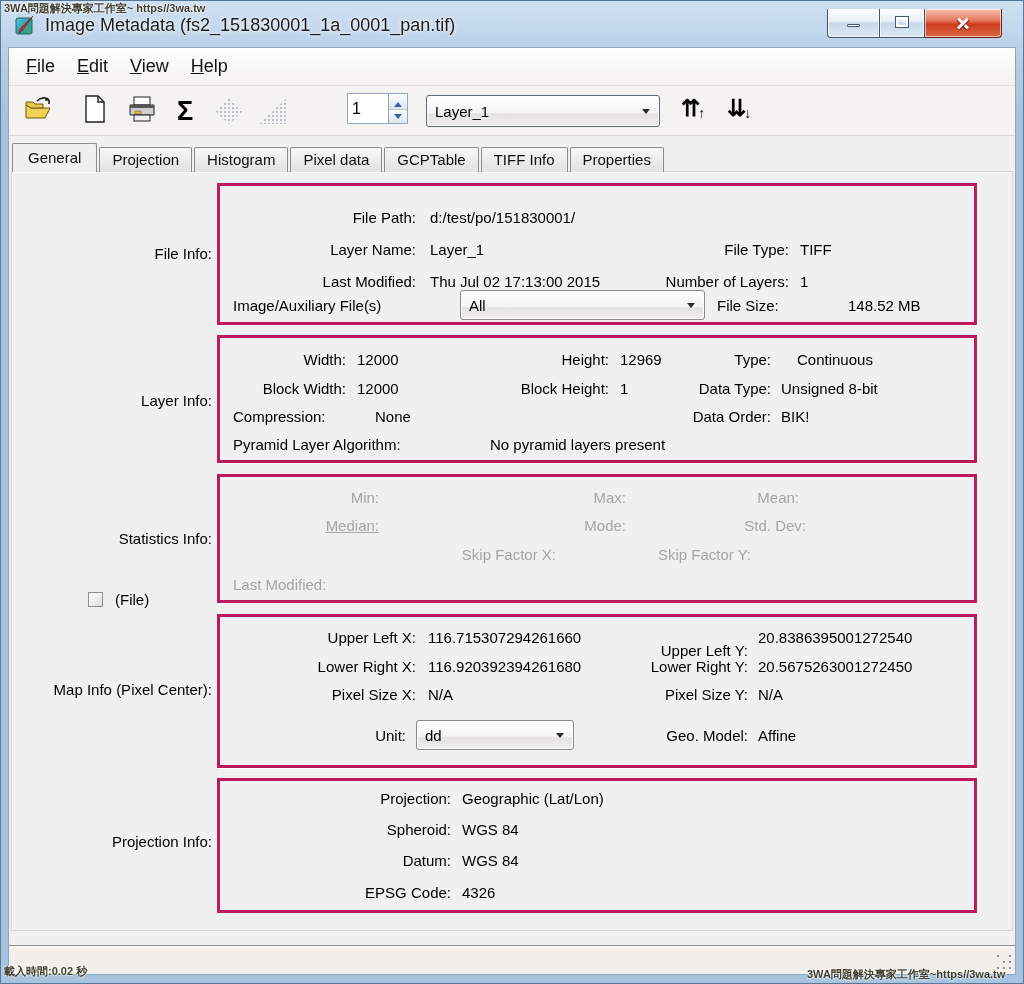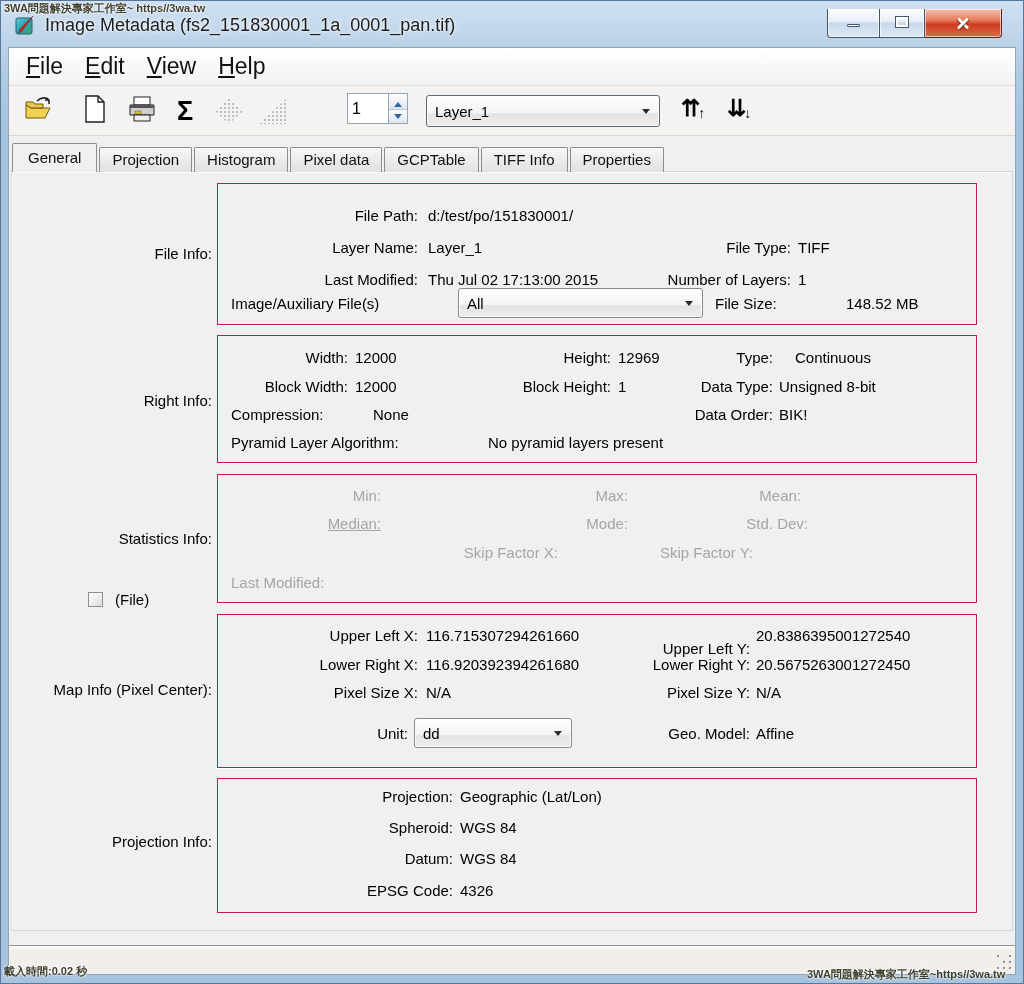--- a/index.html
+++ b/index.html
@@ -40,7 +40,7 @@
   .menubar{position:absolute;left:0;top:0;right:0;height:38px;
     background:linear-gradient(180deg,#ffffff,#f3f2f0);border-bottom:1px solid #e0deda;
     display:flex;align-items:center;padding-left:6px;}
-  .menu-item{display:inline-block;font-size:23px;padding:4px 11px;color:#111;}
+  .menu-item{display:inline-block;font-size:18px;padding:4px 11px;color:#111;}
   .menu-item::first-letter{text-decoration:underline;}
   
   .toolbar{position:absolute;left:0;top:38px;right:0;height:50px;

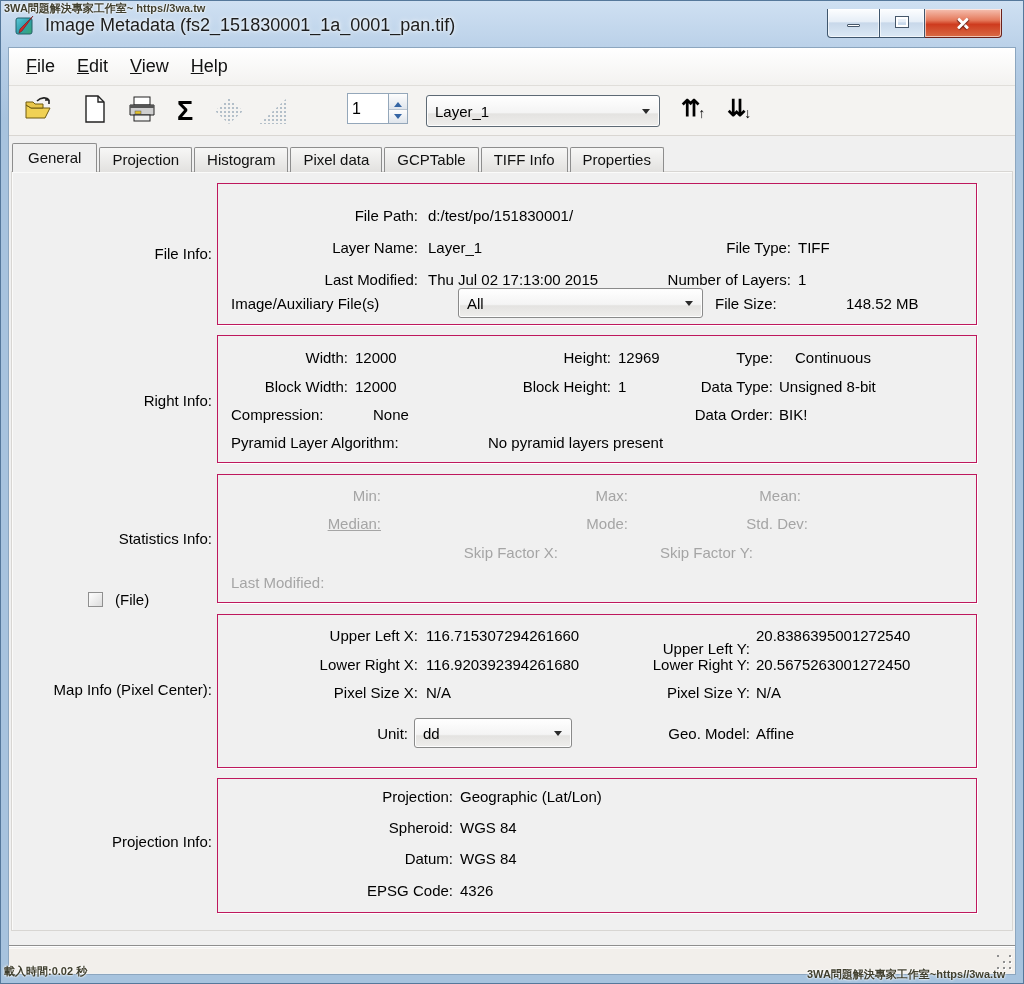--- a/index.html
+++ b/index.html
@@ -82,7 +82,7 @@
   .panel{position:absolute;left:2px;top:123px;width:1002px;height:760px;background:#f0f0f0;
     border:1px solid #d8d6d3;box-shadow:inset 1px 1px 0 #fbfbfa;z-index:3;}
   
-  .gbox{position:absolute;left:205px;width:760px;border:1px solid #be185d;
+  .gbox{position:absolute;left:205px;width:760px;border:3px solid #be185d;
     box-shadow:1px 1px 0 #ffffff;background:#f0f0f0;}
   .t{position:absolute;font-size:15px;line-height:18px;white-space:nowrap;color:#000;}
   .t.right{text-align:right;}

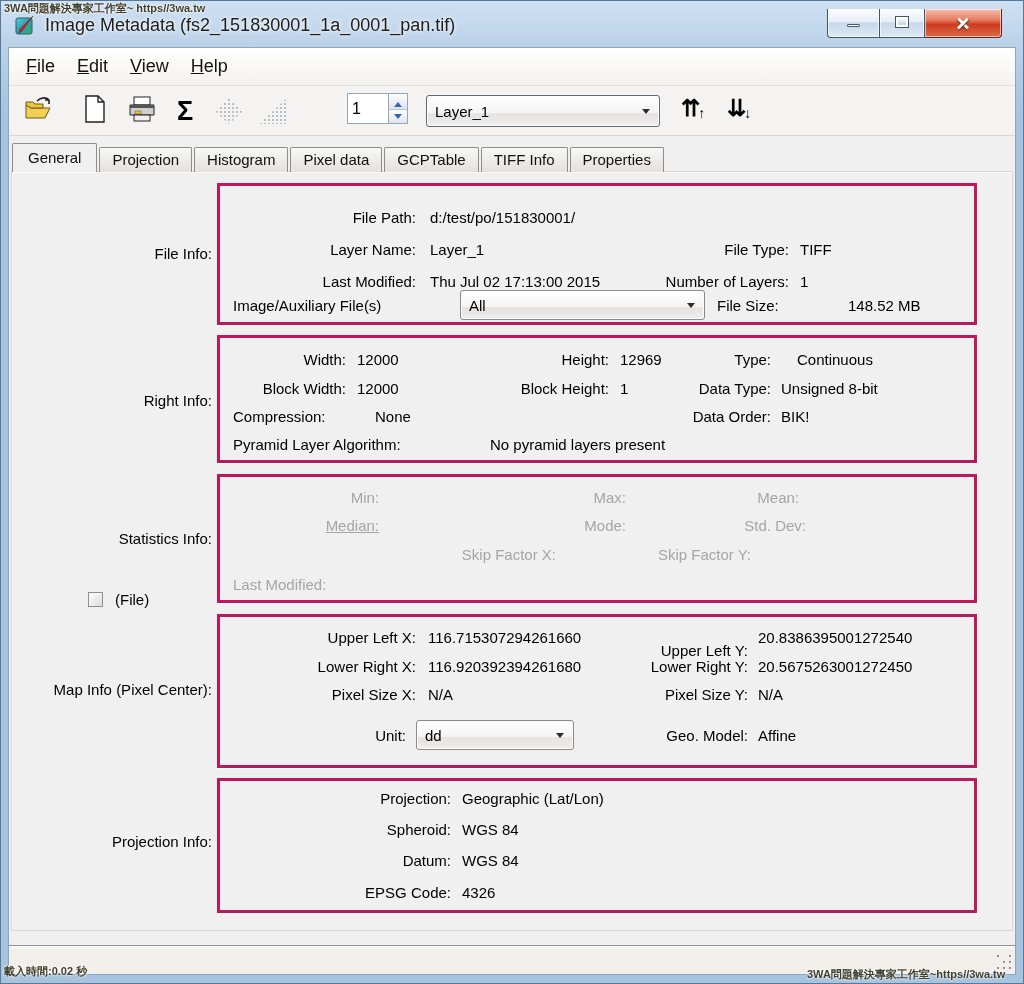--- a/index.html
+++ b/index.html
@@ -227,7 +227,7 @@
     <div class="panel">
 
       <span class="sec-label" style="top:73px;">File Info:</span>
-      <span class="sec-label" style="top:220px;">Right Info:</span>
+      <span class="sec-label" style="top:220px;">Layer Info:</span>
       <span class="sec-label" style="top:358px;">Statistics Info:</span>
       <span class="cb" style="left:76px;top:420px;"></span>
       <span class="t" style="left:103px;top:419px;">(File)</span>

